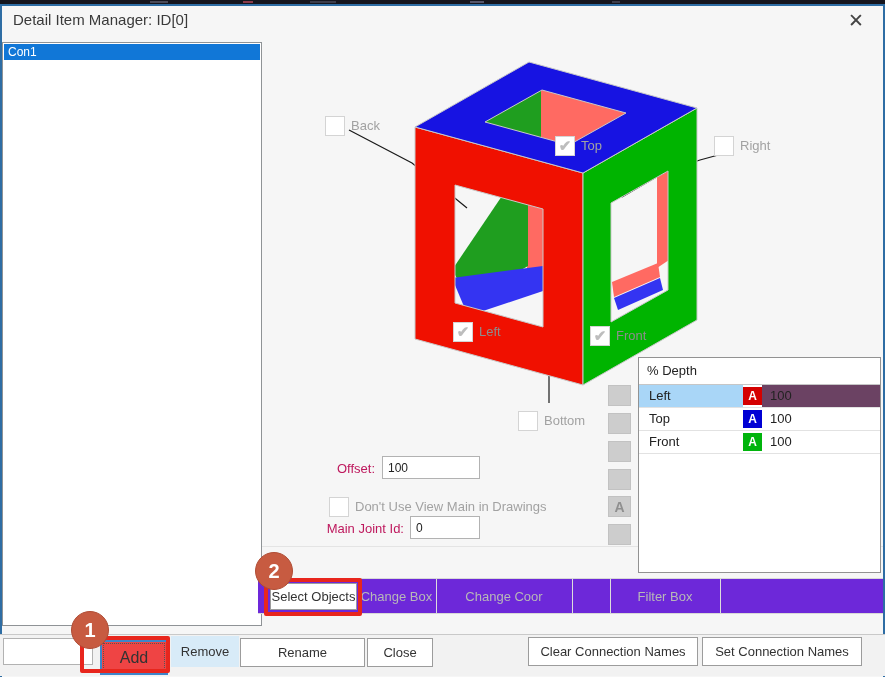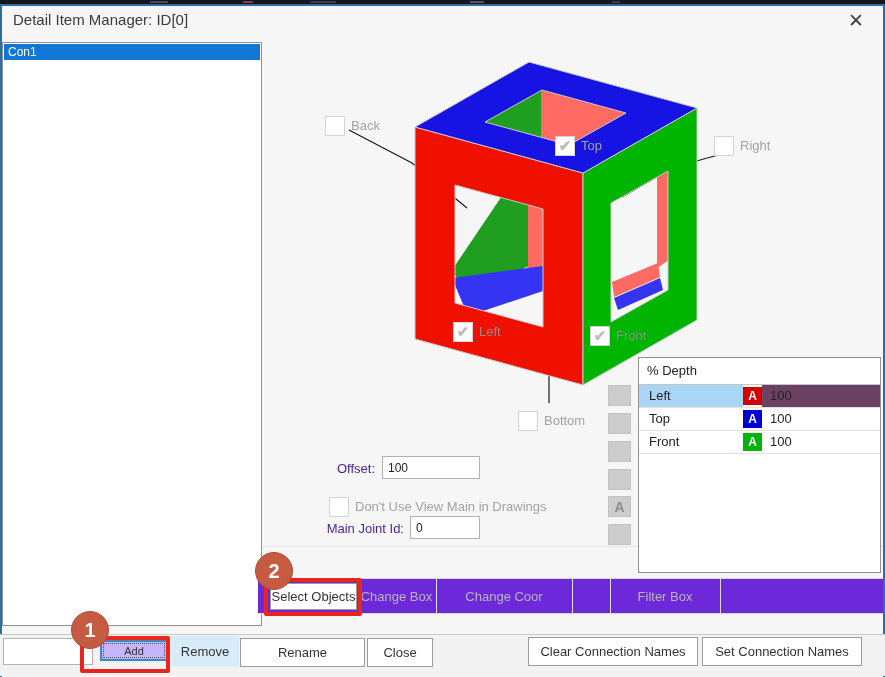--- a/index.html
+++ b/index.html
@@ -31,7 +31,7 @@
     display:flex;align-items:center;justify-content:center;font-size:15px;color:#bdbdbd;font-weight:bold;}
   .cb .lbl{margin-left:6px;font-size:13px;color:#a2a2a2;line-height:20px;}
   
-  .flabel{font-size:13px;color:#4c1d95;text-align:right;z-index:6;}
+  .flabel{font-size:13px;color:#be185d;text-align:right;z-index:6;}
   .tinput{background:#fff;border:1px solid #b2b2b2;font-size:12px;color:#222;padding:0 5px;
     box-sizing:border-box;z-index:6;font-family:"Liberation Sans",sans-serif;}
   

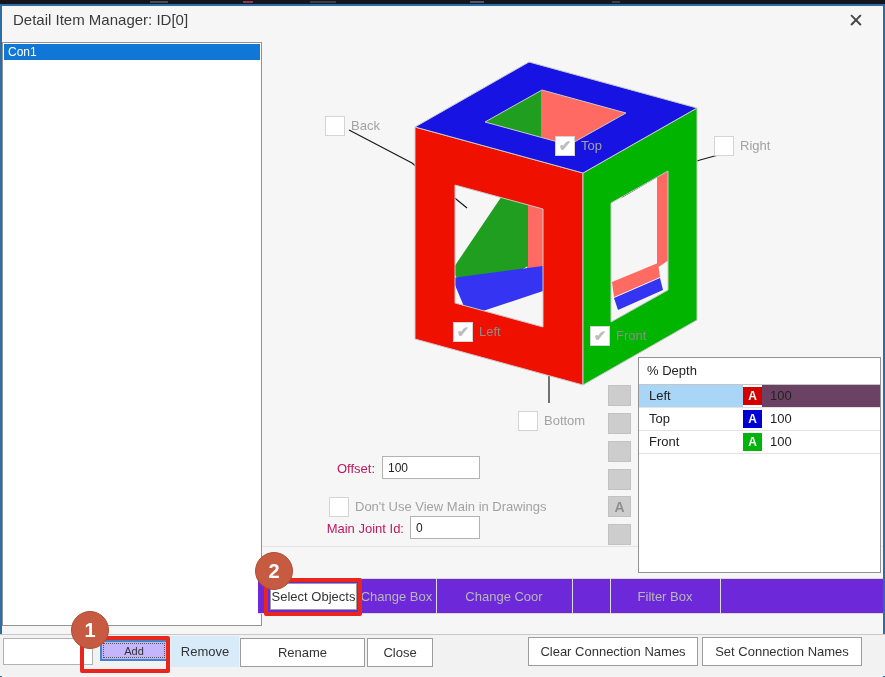--- a/index.html
+++ b/index.html
@@ -62,9 +62,9 @@
   .bottom-bar{left:0;top:634px;width:885px;height:41px;background:#f2f2f2;border-top:1px solid #c9c9c9;z-index:8;}
   .remove-cell{position:absolute;left:171px;top:1px;width:68px;height:31px;background:#d8ebf8;
     display:flex;align-items:center;justify-content:center;font-size:13px;color:#333;cursor:pointer;}
-  .add-btn{position:absolute;left:100px;top:5px;width:68px;height:21px;background:#c4b5fd;
+  .add-btn{position:absolute;left:100px;top:5px;width:68px;height:35px;background:#ef4444;
     border:2px solid #3f85c9;box-sizing:border-box;display:flex;align-items:center;justify-content:center;
-    font-size:11px;color:#333;cursor:pointer;}
+    font-size:16px;color:#333;cursor:pointer;}
   .add-btn .focus{position:absolute;inset:1px;border:1px dotted #555;}
   
   .ann-rect{border:4px solid #e8261d;border-radius:2px;z-index:50;pointer-events:none;}

